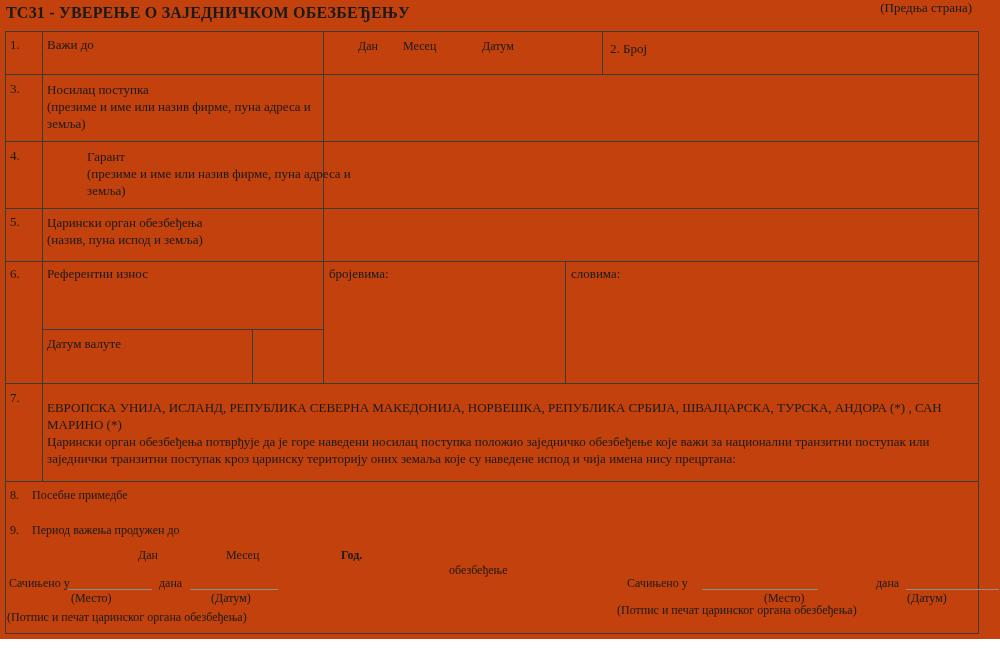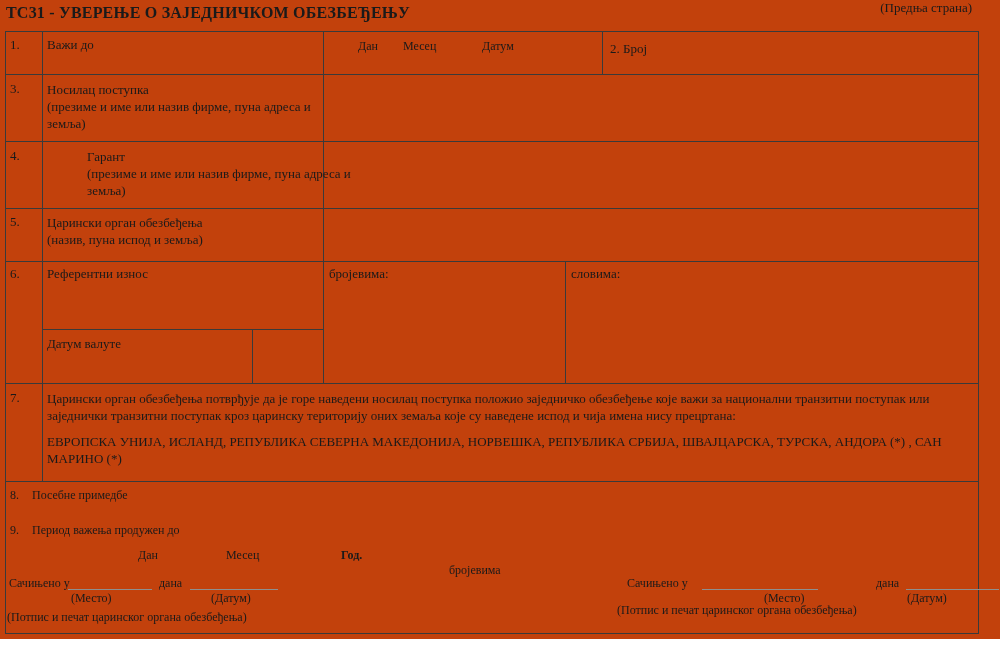--- a/index.html
+++ b/index.html
@@ -86,8 +86,8 @@
 
   <div class="t" style="left:10px; top:390px;">7.</div>
   <div class="t block" style="left:47px; top:390px; width:928px;">
+    <div style="margin-top:9px;">ЕВРОПСКА УНИЈА, ИСЛАНД, РЕПУБЛИКА СЕВЕРНА МАКЕДОНИЈА, НОРВЕШКА, РЕПУБЛИКА СРБИЈА, ШВАЈЦАРСКА, ТУРСКА, АНДОРА (*) , САН МАРИНО (*)</div>
     <div>Царински орган обезбеђења потврђује да је горе наведени носилац поступка положио заједничко обезбеђење које важи за национални транзитни поступак или заједнички транзитни поступак кроз царинску територију оних земаља које су наведене испод и чија имена нису прецртана:</div>
-    <div style="margin-top:9px;">ЕВРОПСКА УНИЈА, ИСЛАНД, РЕПУБЛИКА СЕВЕРНА МАКЕДОНИЈА, НОРВЕШКА, РЕПУБЛИКА СРБИЈА, ШВАЈЦАРСКА, ТУРСКА, АНДОРА (*) , САН МАРИНО (*)</div>
   </div>
 
   <div class="t small" style="left:10px; top:488px;">8.</div>

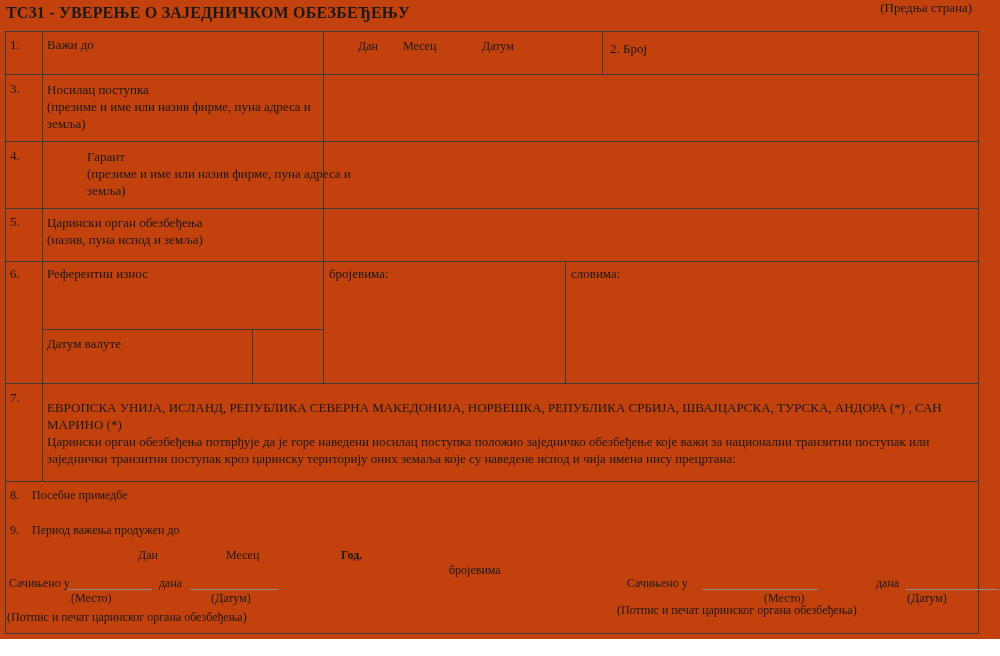--- a/index.html
+++ b/index.html
@@ -99,7 +99,7 @@
   <div class="t small" style="left:138px; top:548px;">Дан</div>
   <div class="t small" style="left:226px; top:548px;">Месец</div>
   <div class="t small" style="left:341px; top:548px;font-weight:bold;">Год.</div>
-  <div class="t small" style="left:449px; top:563px;">бројевима</div>
+  <div class="t small" style="left:449px; top:563px;">обезбеђење</div>
   <div class="field" style="left:130px; top:560px; width:280px; height:16px;"></div>
 
   <div class="t small" style="left:9px; top:576px;">Сачињено у</div>

